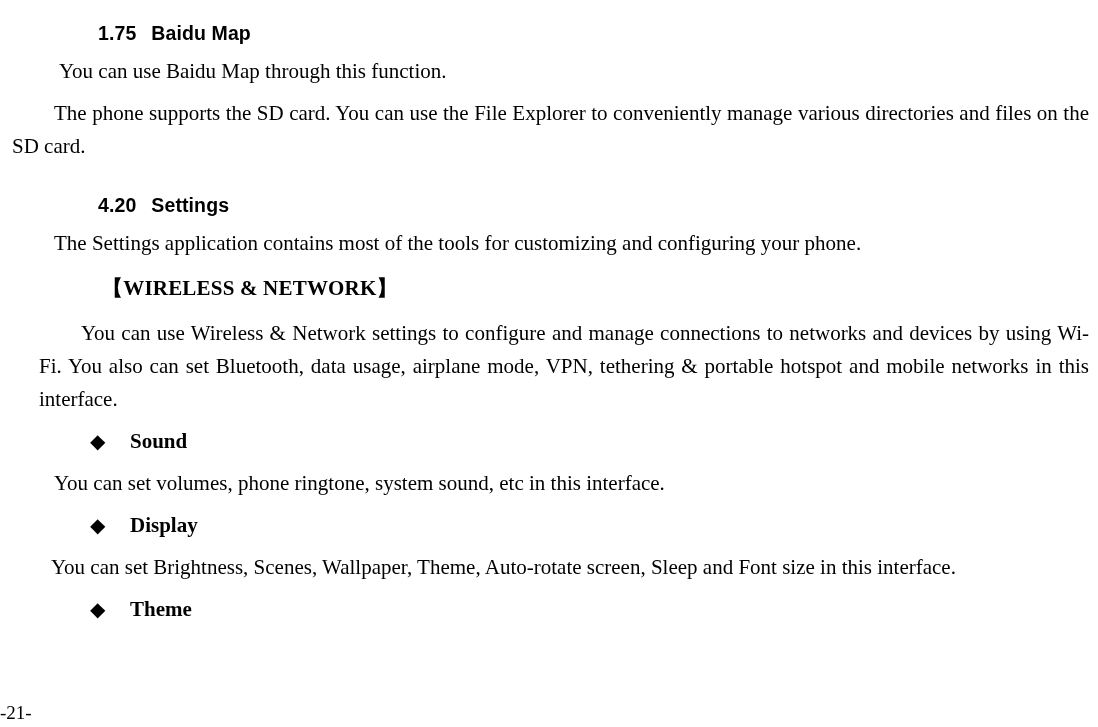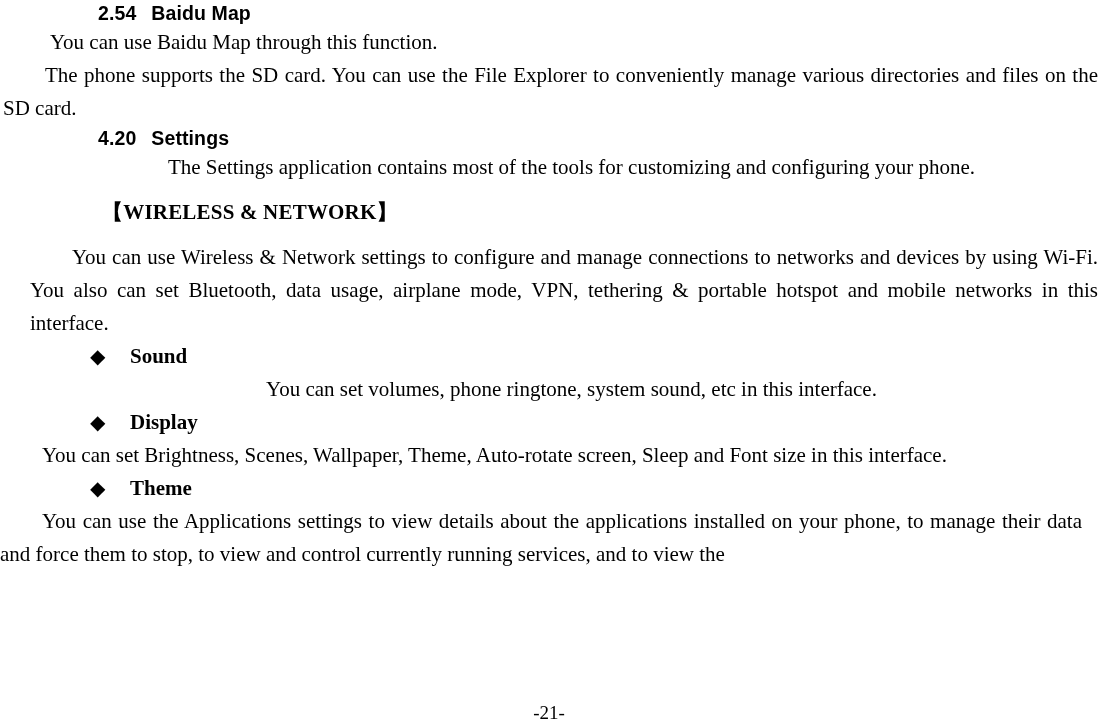--- a/index.html
+++ b/index.html
@@ -136,7 +136,7 @@
 <div class="page">
 
   <h2 class="heading">
-    <span class="h-num">2.54</span><span class="h-gap"></span><span class="h-text">Baidu Map</span>
+    <span class="h-num">1.75</span><span class="h-gap"></span><span class="h-text">Baidu Map</span>
   </h2>
 
   <p class="para para-line">You can use Baidu Map through this function.</p>

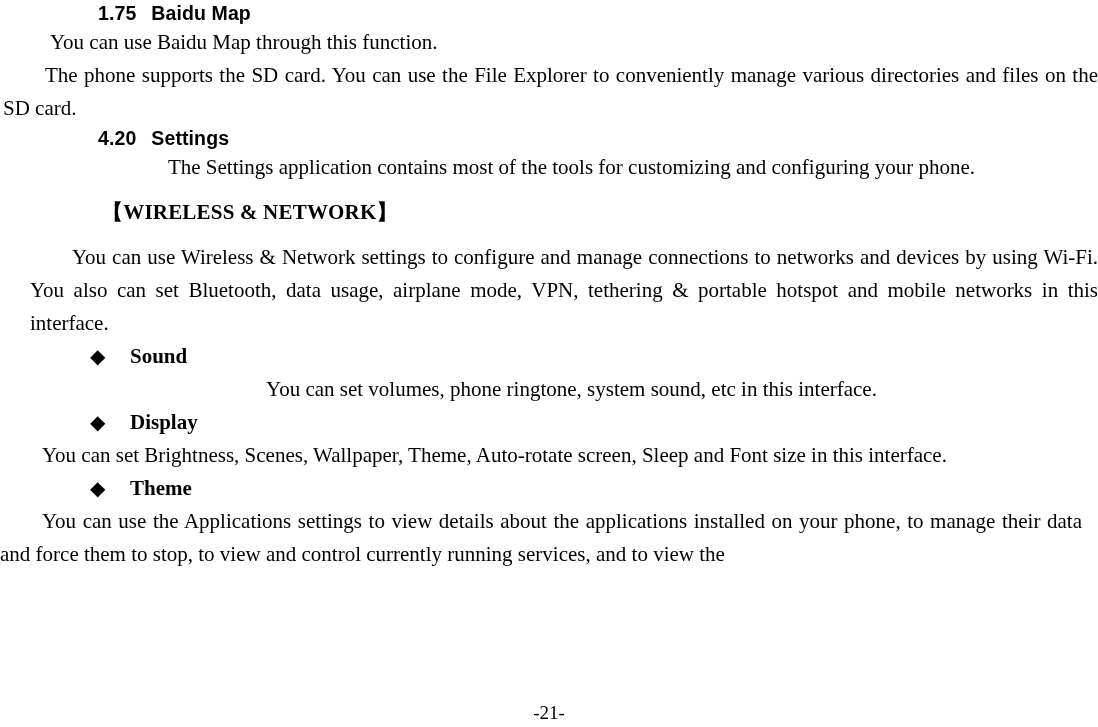--- a/index.html
+++ b/index.html
@@ -44,6 +44,7 @@
   }
   .heading .h-text {
     display: inline-block;
+    margin-top: 20px;
   }
 
   

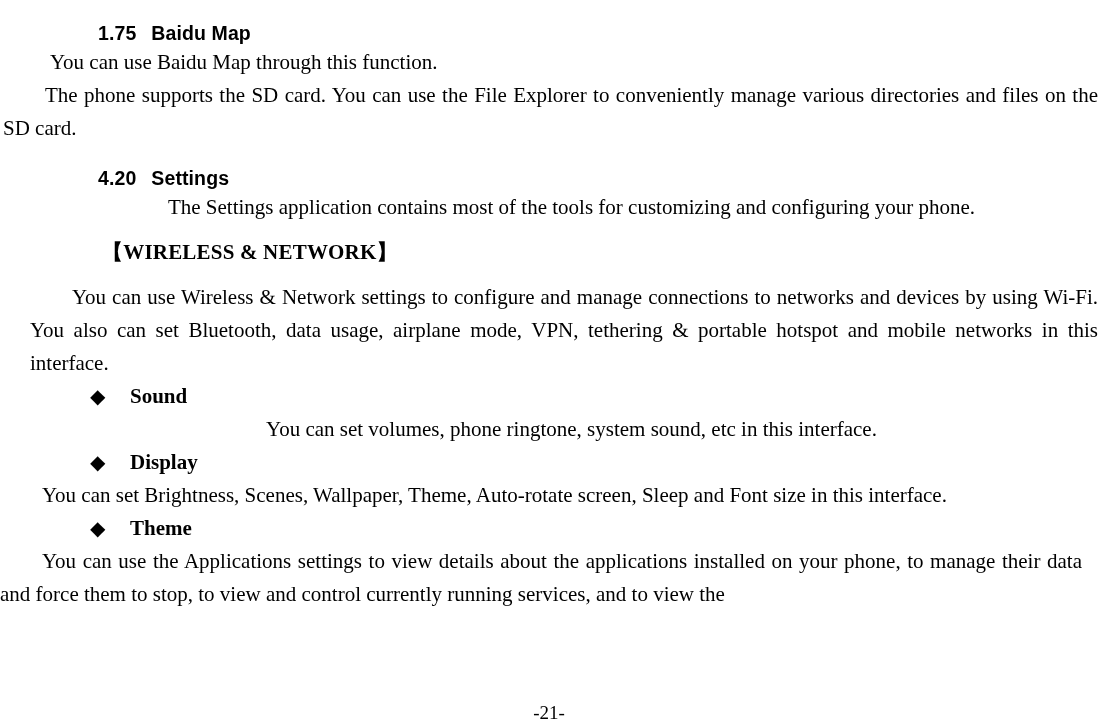--- a/index.html
+++ b/index.html
@@ -51,7 +51,7 @@
   .para {
     font-size: 21px;
     line-height: 33px;
-    margin: 0;
+    margin: 9px;
     padding: 0;
     text-align: justify;
     text-justify: inter-word;

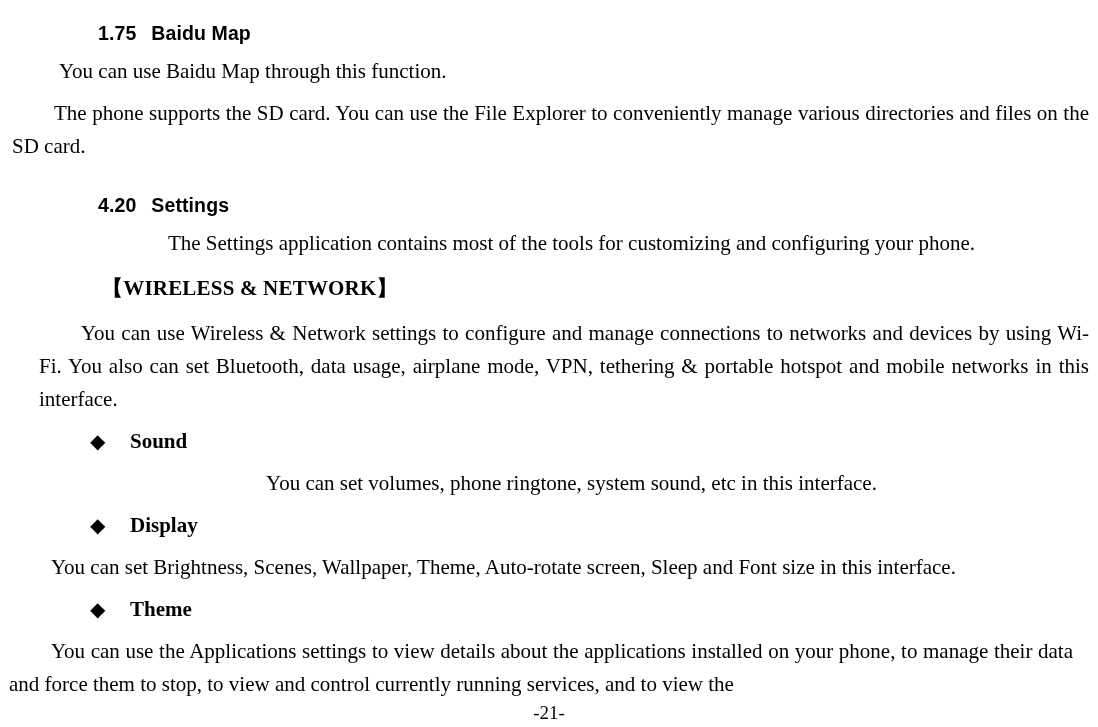--- a/index.html
+++ b/index.html
@@ -70,7 +70,7 @@
     padding-left: 50px;
   }
   .para-line-2 {
-    text-align: center;
+    text-align: left;
     text-indent: 0;
     padding-left: 45px;
   }

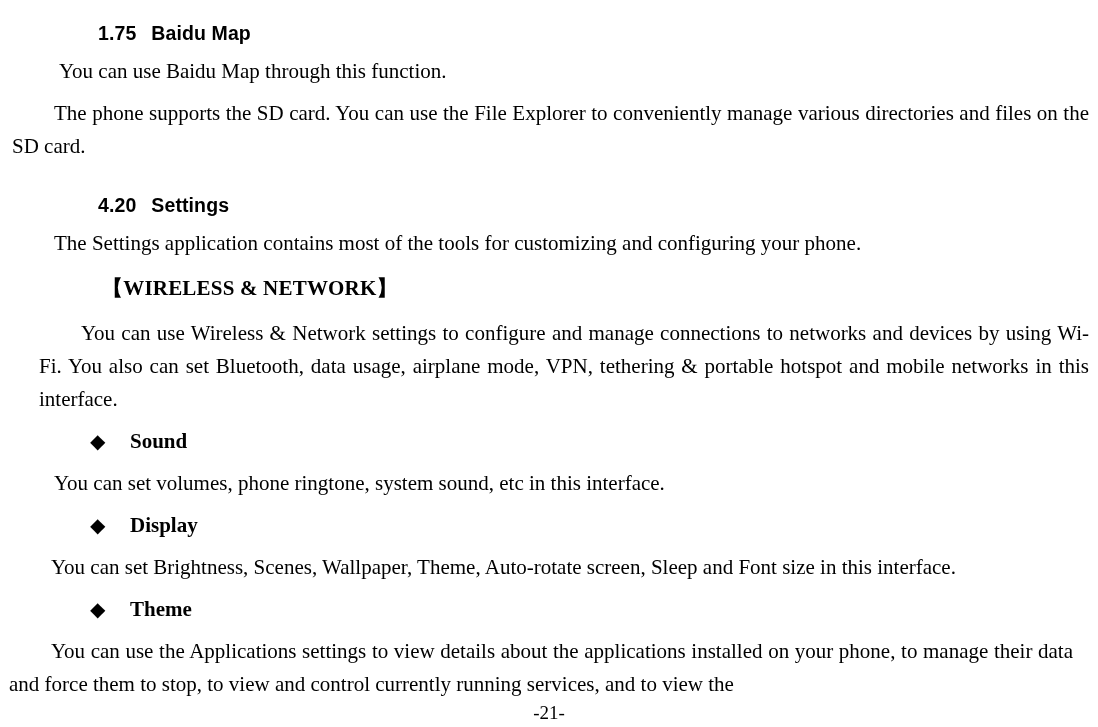--- a/index.html
+++ b/index.html
@@ -169,7 +169,6 @@
   <p class="bullet-item">
     <span class="bullet-mark">◆</span><span class="bullet-text">Theme</span>
   </p>
-  <p class="para para-edge">You can use the Applications settings to view details about the applications installed on your phone, to manage their data and force them to stop, to view and control currently running services, and to view the</p>
 
   <div class="page-footer">-21-</div>
 

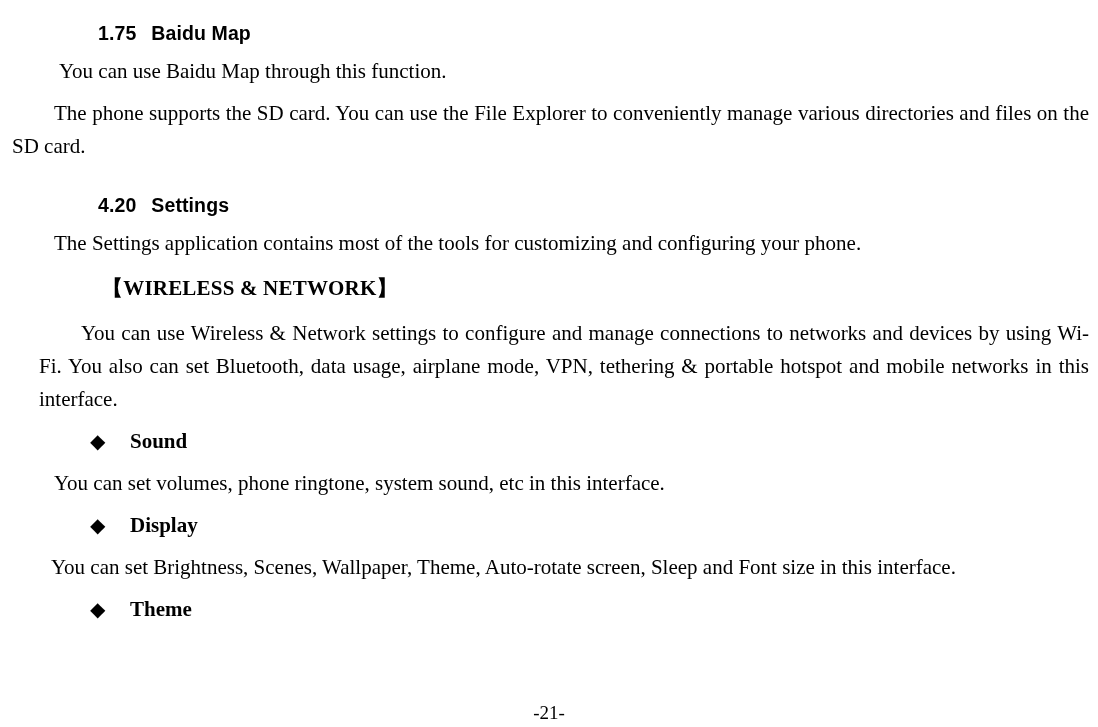--- a/index.html
+++ b/index.html
@@ -125,7 +125,7 @@
     left: 0;
     right: 0;
     bottom: 2px;
-    text-align: center;
+    text-align: left;
     font-size: 19px;
     line-height: 24px;
     font-family: "Liberation Serif", "DejaVu Serif", serif;

